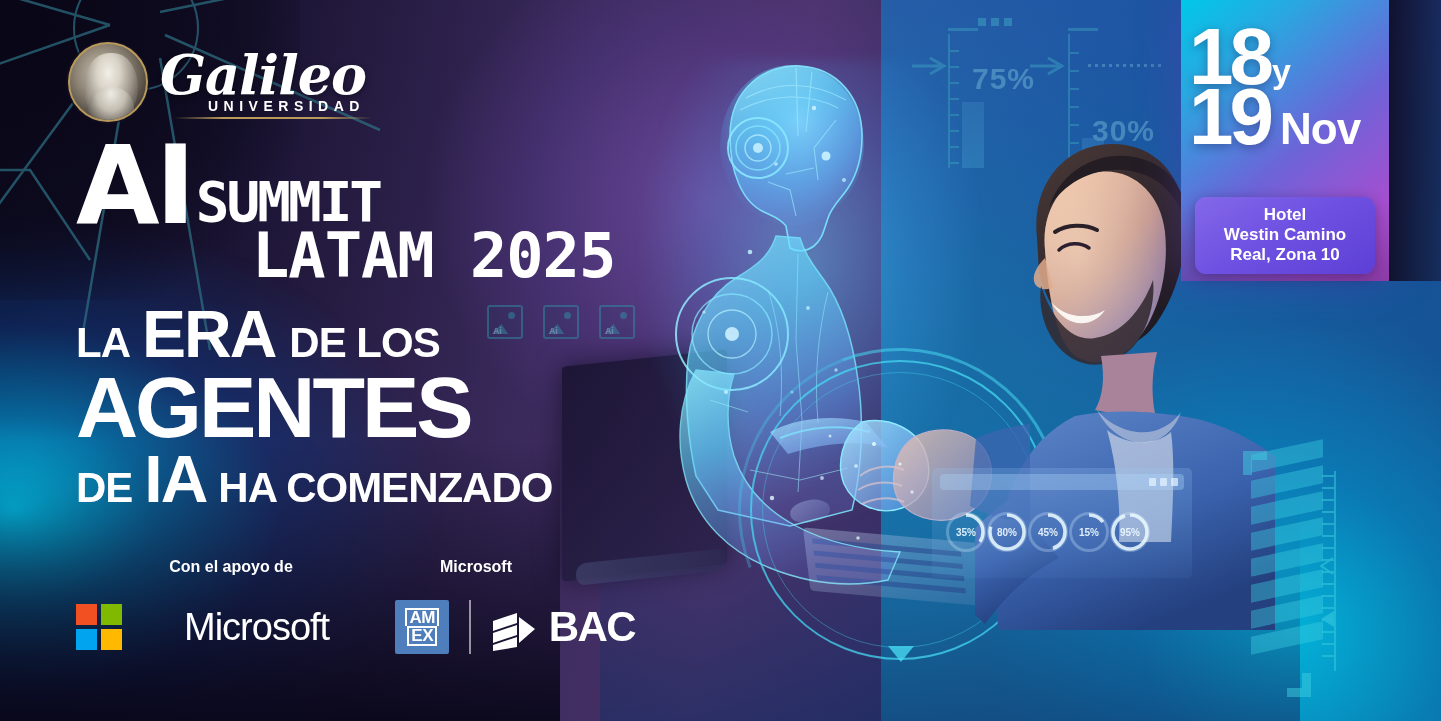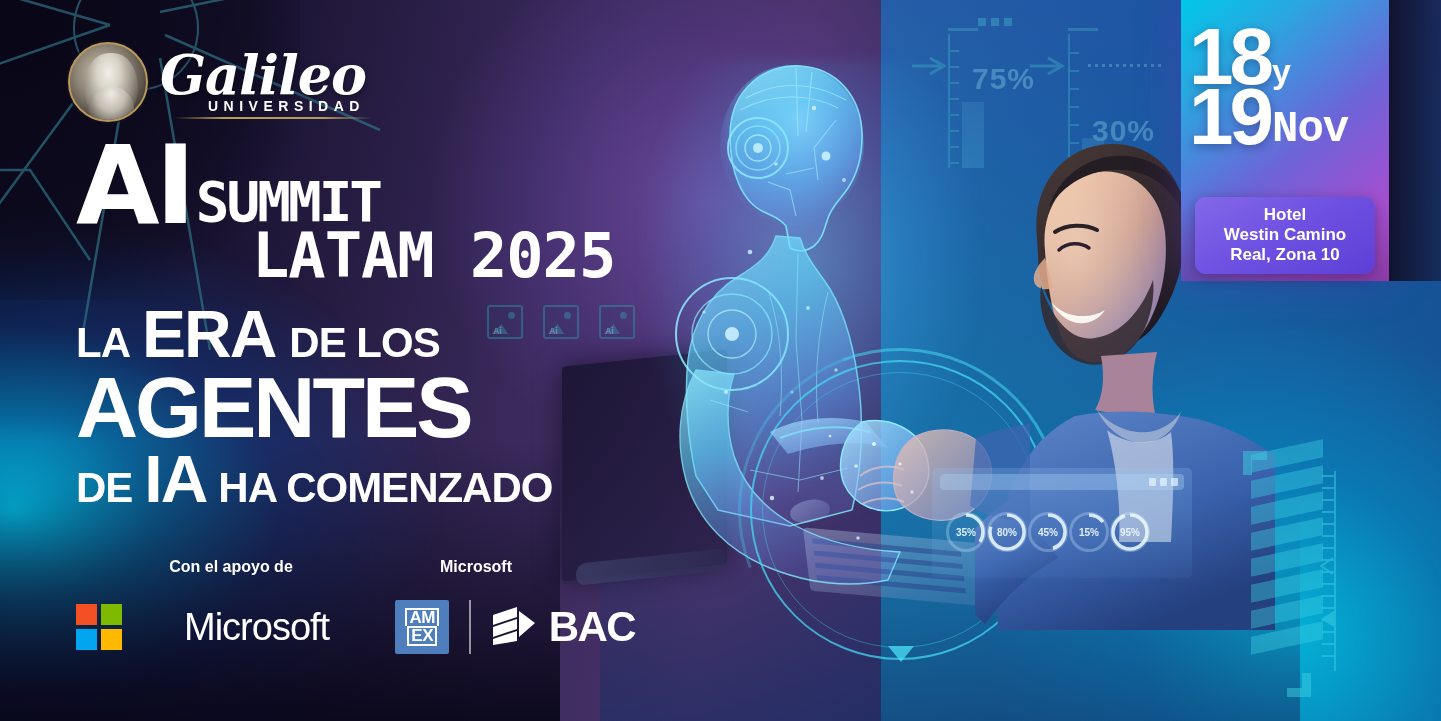--- a/index.html
+++ b/index.html
@@ -178,7 +178,7 @@
   .d-num{font-size:80px;font-weight:800;letter-spacing:-4px;
     text-shadow:0 3px 10px rgba(30,15,70,.35);}
   .d-y{font-size:34px;font-weight:700;margin-left:2px;margin-bottom:4px;}
-  .d-mon{font-size:44px;font-weight:800;margin-left:2px;margin-bottom:2px;letter-spacing:-1px;font-family:Liberation Mono, monospace;}
+  .d-mon{font-size:44px;font-weight:800;margin-left:10px;margin-bottom:2px;letter-spacing:-1px;}
   .venue{position:absolute;left:14px;right:14px;top:197px;border-radius:11px;
     background:linear-gradient(150deg,#8468e8 0%,#6f52e2 45%,#5d3fd6 100%);
     padding:8px 6px 9px;text-align:center;color:#fff;

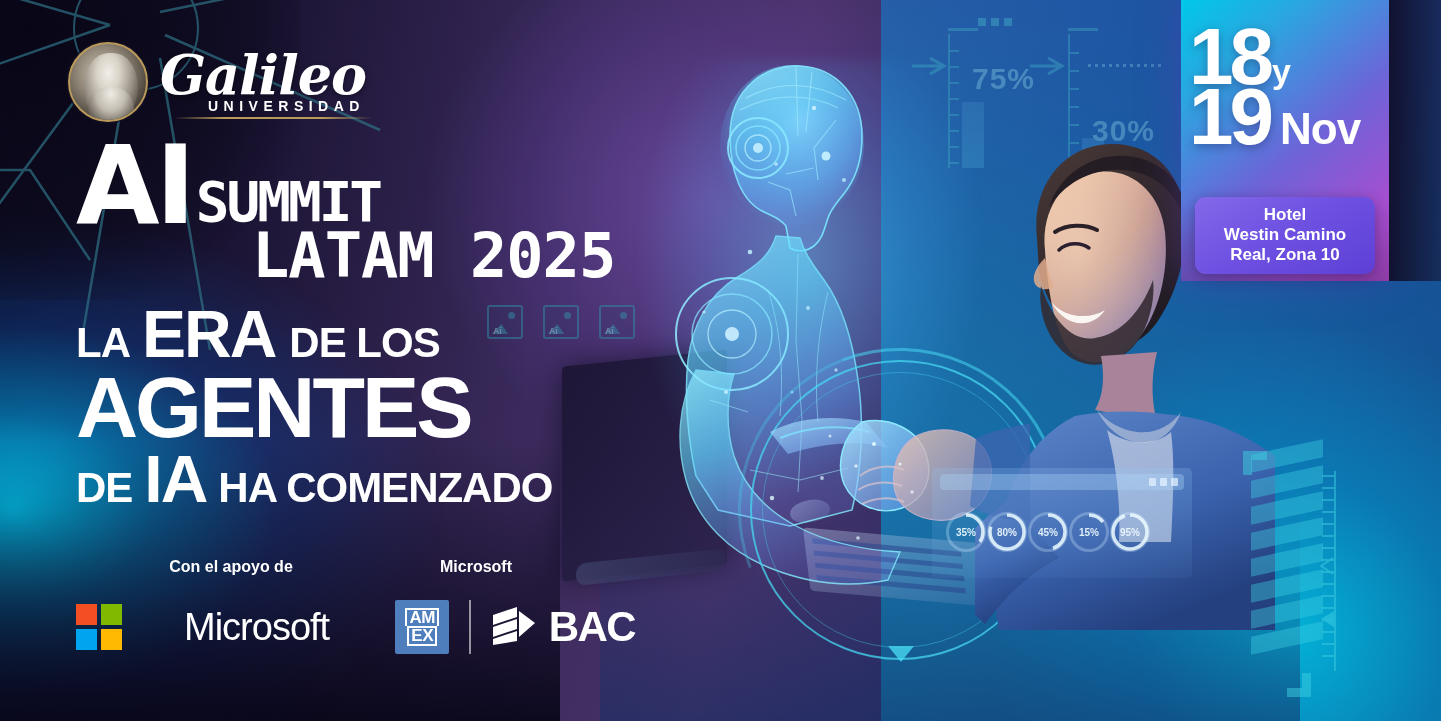--- a/index.html
+++ b/index.html
@@ -163,7 +163,7 @@
     border:2px solid #fff;padding:0 2px;}
   .amex .am{border-bottom:none;}
   .sep{width:1.5px;height:54px;background:rgba(255,255,255,.55);margin:0 20px;}
-  .bac{display:flex;align-items:flex-start;}
+  .bac{display:flex;align-items:flex-end;}
   .bac-mark{width:48px;height:42px;position:relative;}
   .bac-name{font-size:42px;font-weight:700;color:#fff;letter-spacing:-1.5px;margin-left:10px;}
 

